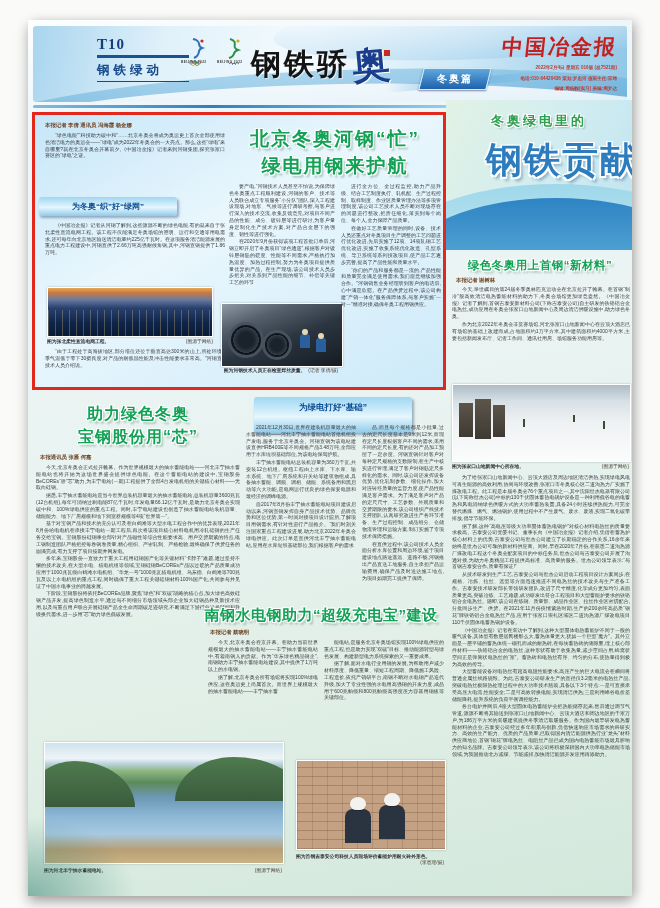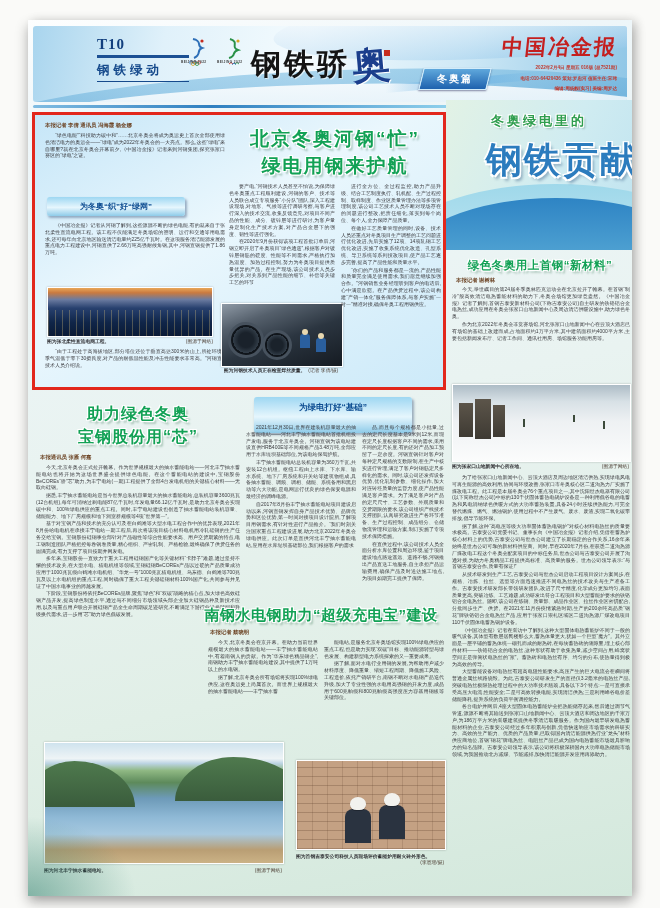--- a/index.html
+++ b/index.html
@@ -55,7 +55,7 @@
   .lead-by{left:10px;top:7px;}
   .lead-intro{left:10px;top:17px;width:180px;height:60px;}
   .lead-head{position:absolute;left:194px;top:10px;width:212px;text-align:center;font-size:19px;line-height:27px;letter-spacing:2px;}
-  .lead-sub{left:12px;top:82px;width:138px;height:19px;font-size:8px;line-height:19px;}
+  .lead-sub{left:4px;top:82px;width:138px;height:19px;font-size:8px;line-height:19px;}
   .lead-c1{left:10px;top:107px;width:180px;height:62px;}
   .photo1{left:12px;top:172px;width:164px;height:48px;
     background:linear-gradient(180deg,#e9a759 0%,#c97a40 10%,#6b7ba0 24%,#27406e 42%,#0f2548 72%,#0a1a35 100%);}

